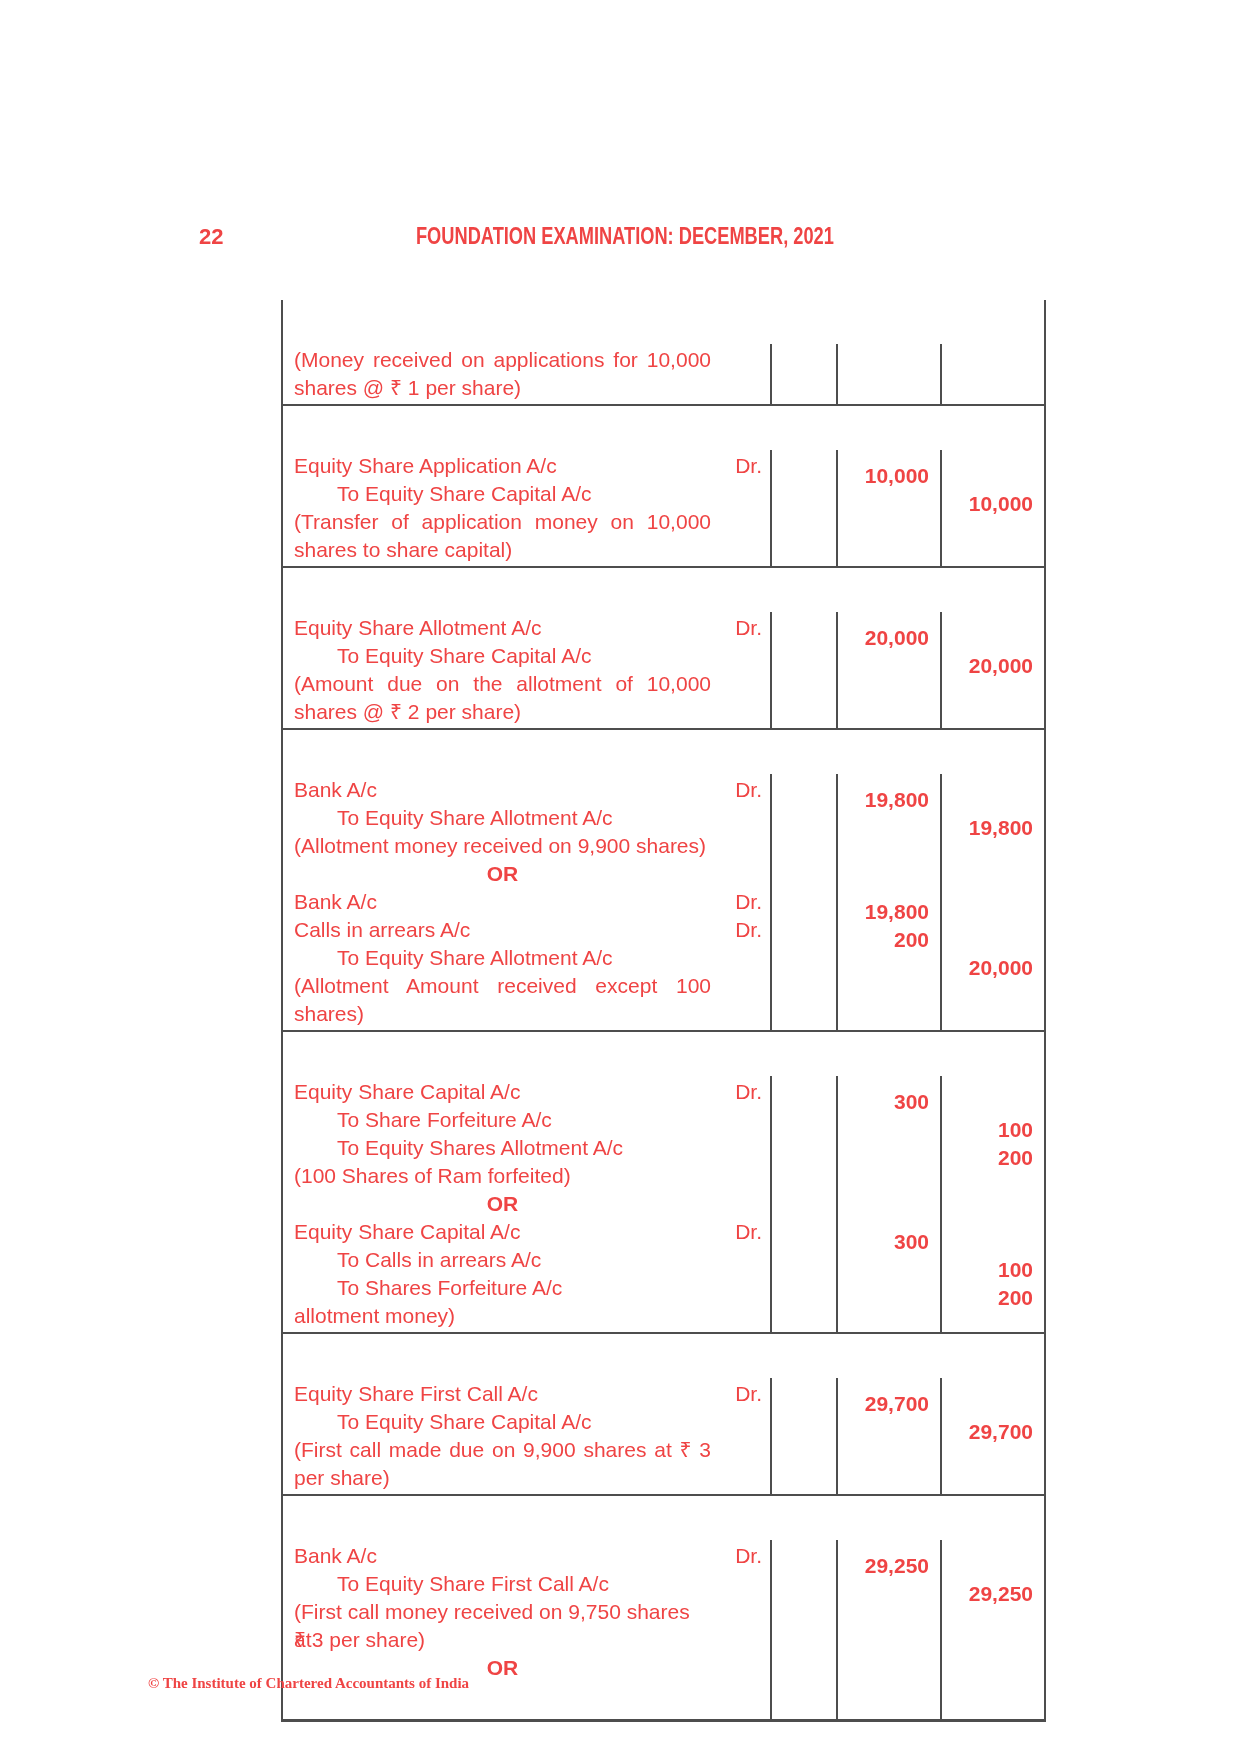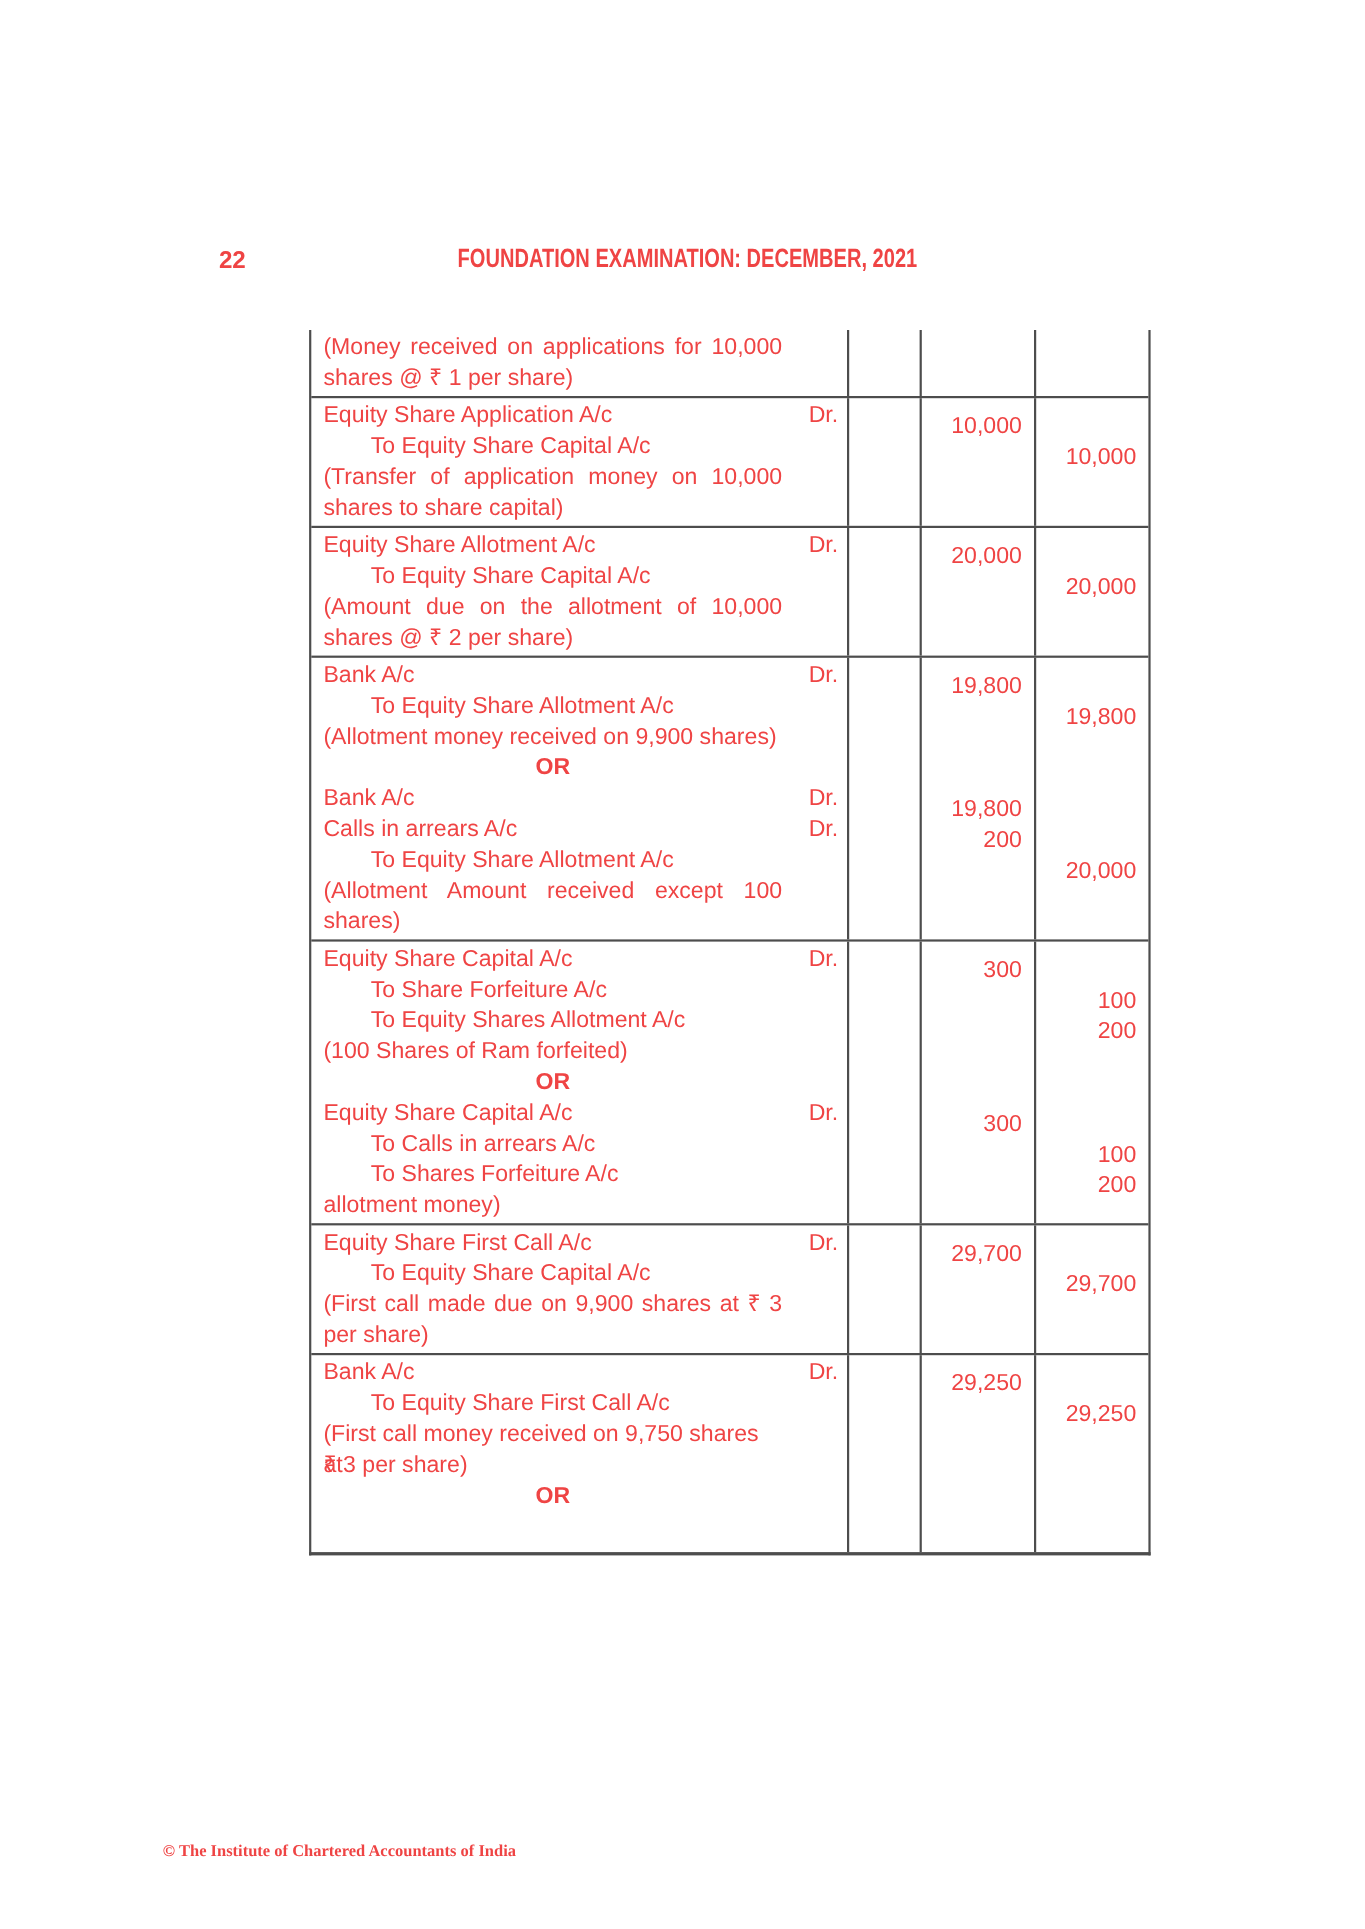--- a/index.html
+++ b/index.html
@@ -52,6 +52,7 @@
     display: grid;
     grid-template-columns: 487px 66px 104px 104px;
     border-bottom: 2px solid #4d4d4d;
+    margin-top: 44px;
   }
   .entry:last-child { border-bottom: none; }
   .cell { box-sizing: border-box; min-height: 32px; }

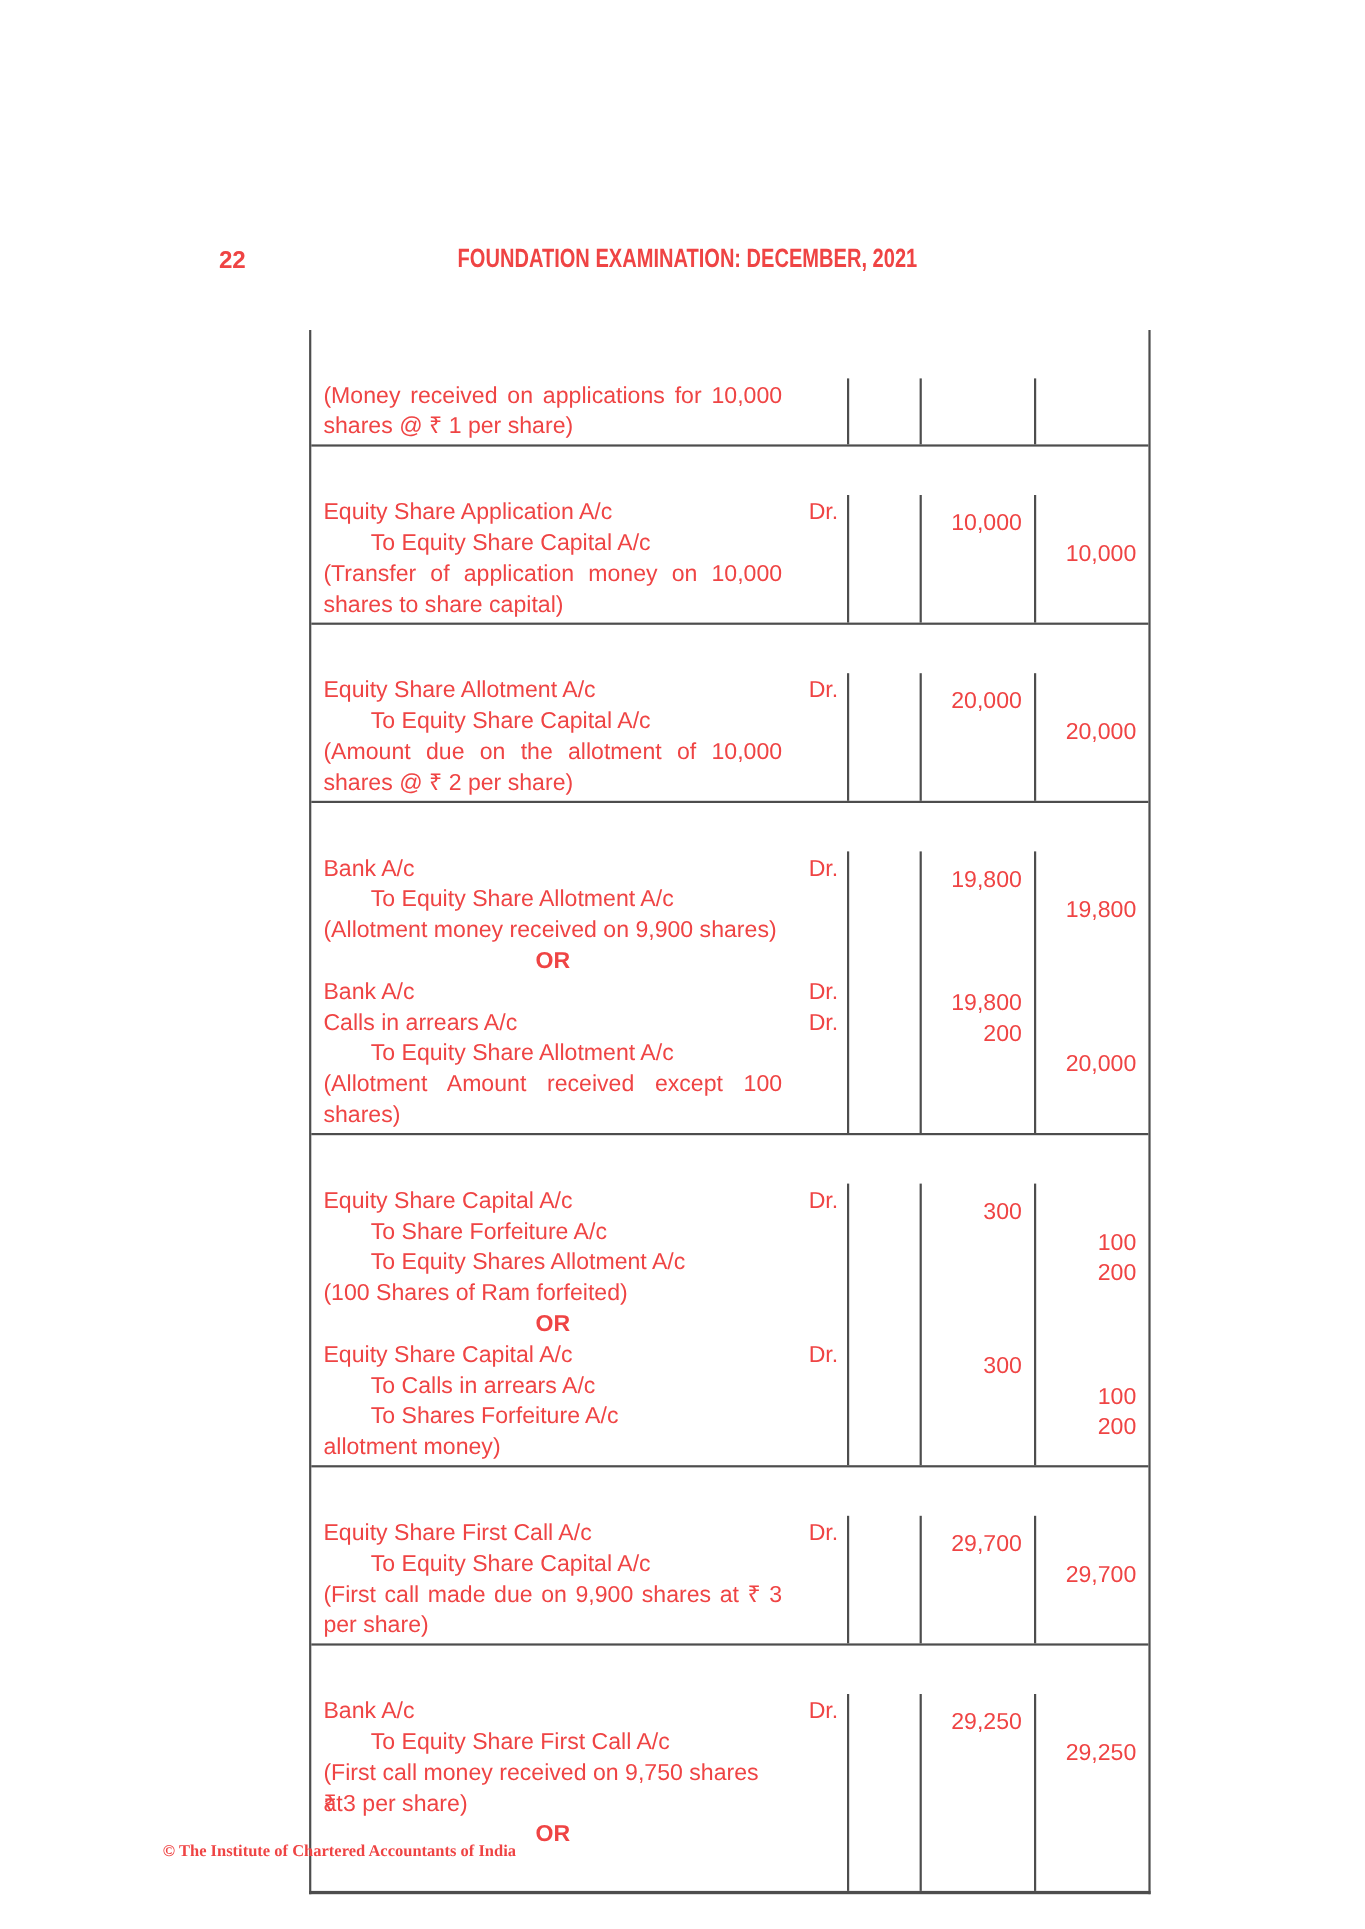--- a/index.html
+++ b/index.html
@@ -58,7 +58,7 @@
   .cell { box-sizing: border-box; min-height: 32px; }
   .cell.lf, .cell.amt { border-left: 2px solid #4d4d4d; }
   .cell.part { padding: 2px 8px 2px 11px; }
-  .cell.amt { padding: 12px 11px 2px 3px; text-align: right; }
+  .cell.amt { padding: 12px 11px 2px 3px; text-align: right; font-weight: bold; }
   .line {
     height: 28px;
     line-height: 28px;

